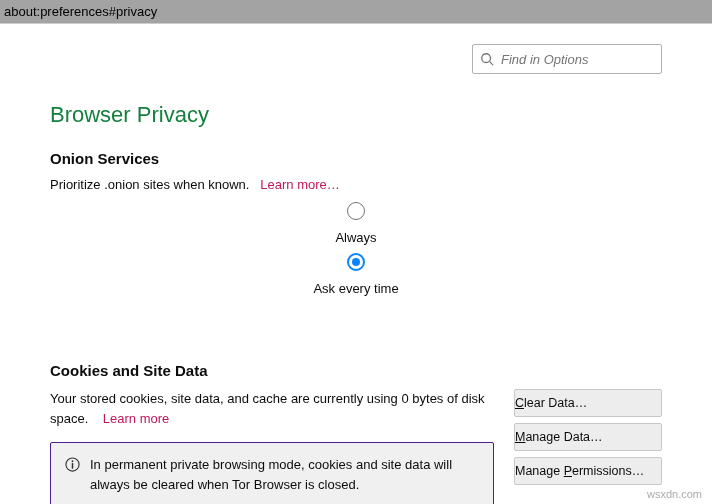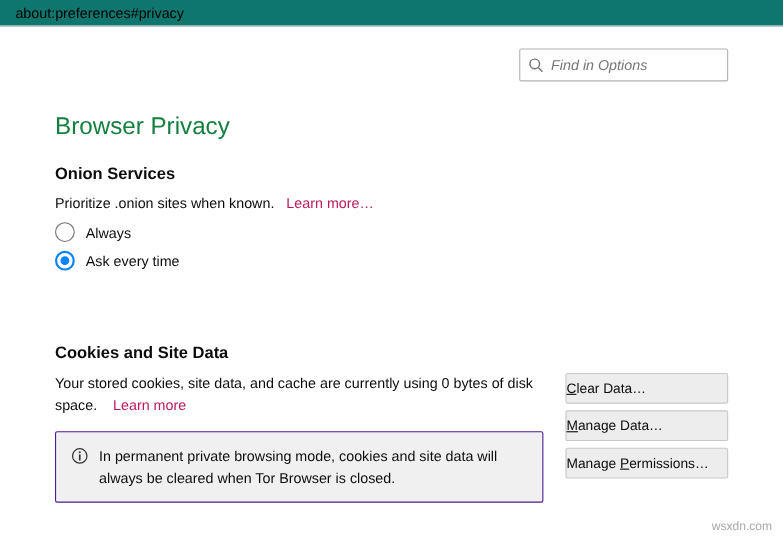--- a/index.html
+++ b/index.html
@@ -19,9 +19,9 @@
       border-top: none;
       border-left: none;
       border-right: none;
-      padding: 3px 14px;
-      font-size: 13px;
-      background: #0f766e;
+      padding: 3px 4px;
+      font-size: 13px;
+      background: #a3a3a3;
     }
     .content {
       padding: 20px 50px 0 50px;

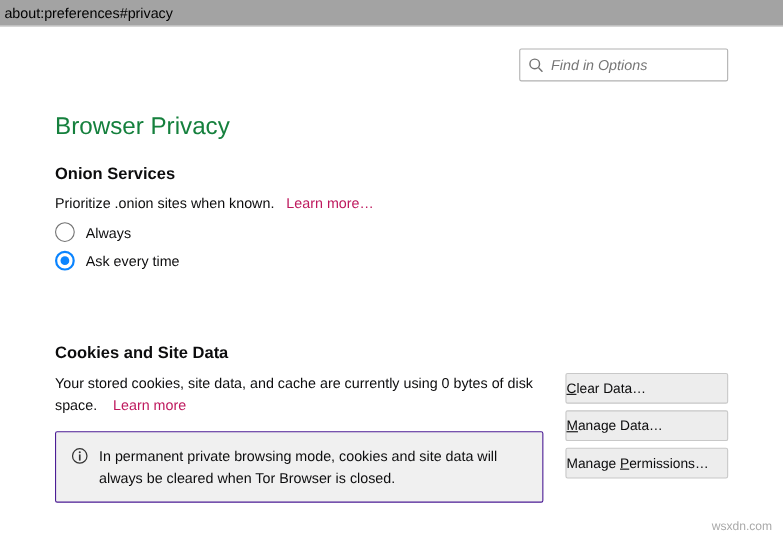--- a/index.html
+++ b/index.html
@@ -81,6 +81,7 @@
       gap: 10px;
       margin: 8px 0;
       cursor: pointer;
+      flex-direction: column;
     }
     .radio {
       width: 18px;

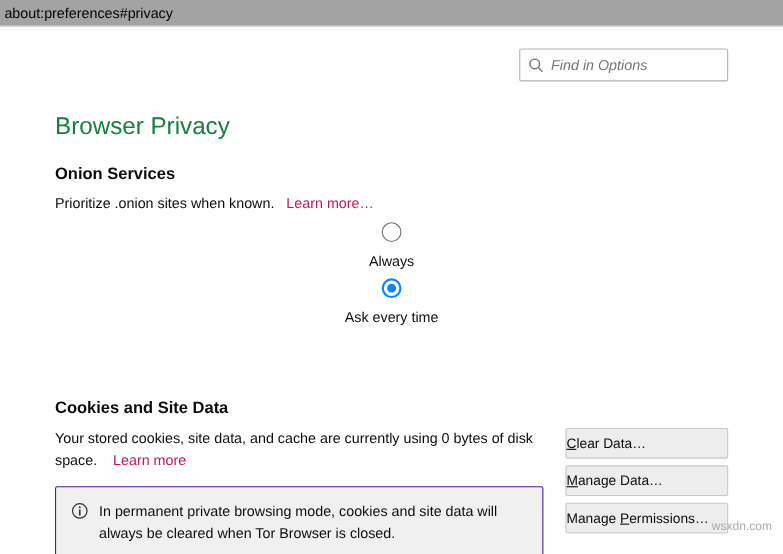--- a/index.html
+++ b/index.html
@@ -156,7 +156,7 @@
     .btn .u { text-decoration: underline; }
     .watermark {
       position: absolute;
-      bottom: 19px;
+      bottom: 4px;
       right: 10px;
       font-size: 11px;
       color: #aaa;

